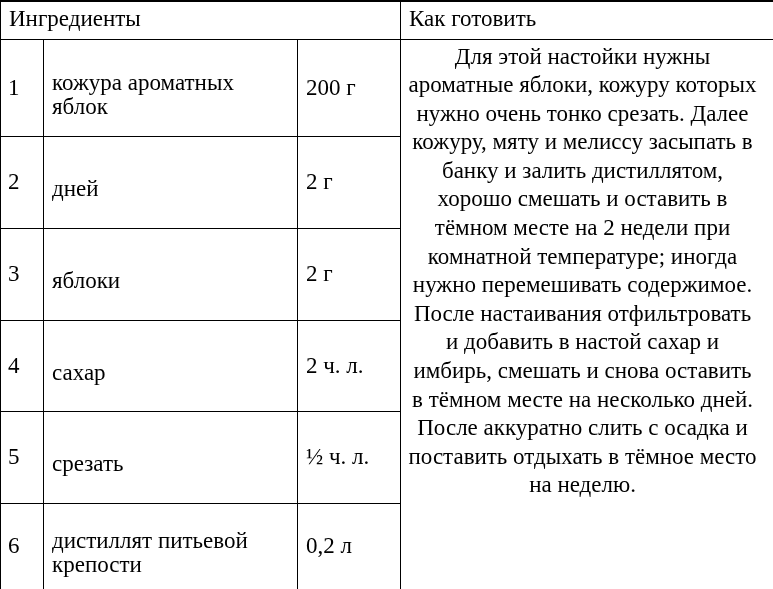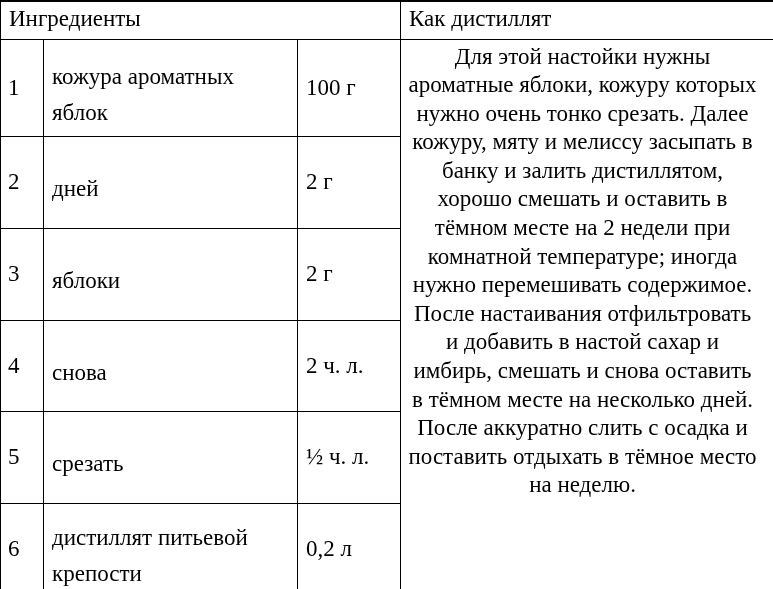--- a/index.html
+++ b/index.html
@@ -75,7 +75,7 @@
     <tbody>
       <tr style="height:38px">
         <td class="hdr" colspan="3">Ингредиенты</td>
-        <td class="hdr">Как дистиллят</td>
+        <td class="hdr">Как готовить</td>
       </tr>
       <tr style="height:97px">
         <td class="num">1</td>

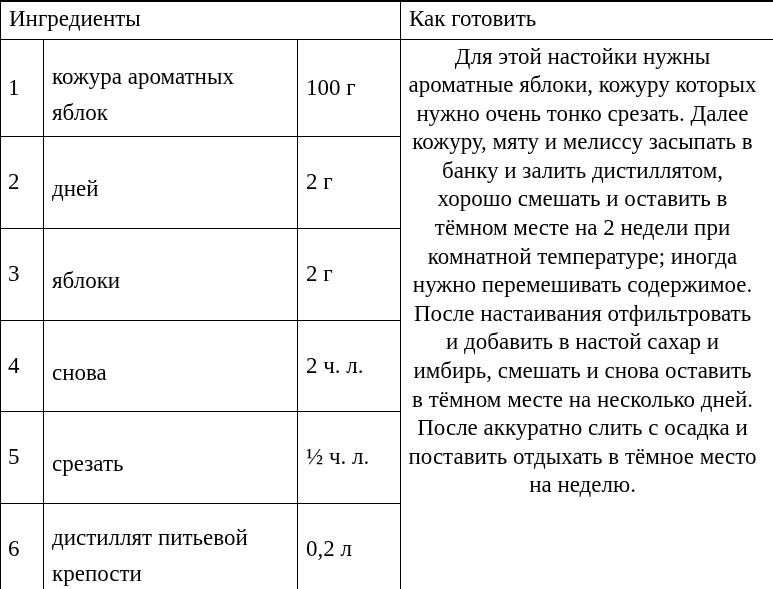--- a/index.html
+++ b/index.html
@@ -46,7 +46,7 @@
   td.name {
     vertical-align: middle;
     padding: 16px 6px 2px 8px;
-    line-height: 36px;
+    line-height: 24px;
   }
   td.qty {
     vertical-align: middle;

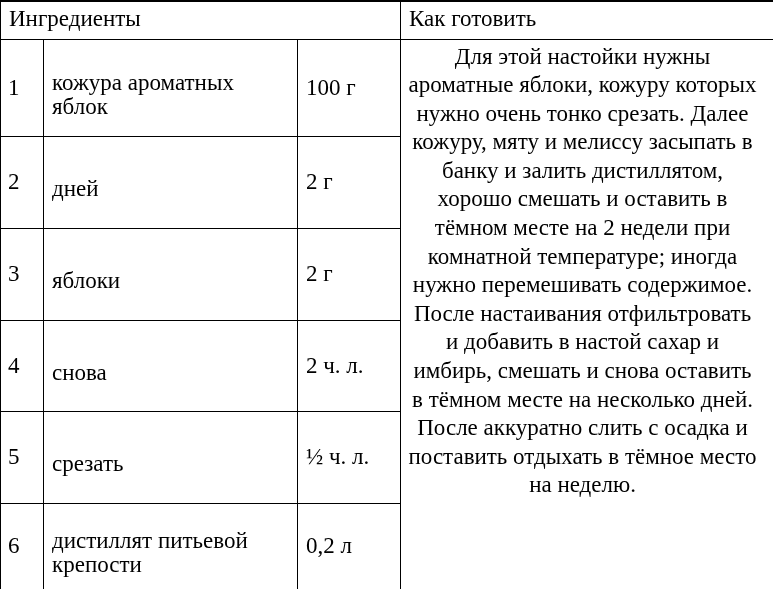--- a/index.html
+++ b/index.html
@@ -80,7 +80,7 @@
       <tr style="height:97px">
         <td class="num">1</td>
         <td class="name">кожура ароматных яблок</td>
-        <td class="qty">100 г</td>
+        <td class="qty">200 г</td>
         <td class="instr" rowspan="6">Для этой настойки нужны ароматные яблоки, кожуру которых нужно очень тонко срезать. Далее кожуру, мяту и мелиссу засыпать в банку и залить дистиллятом, хорошо смешать и оставить в тёмном месте на 2 недели при комнатной температуре; иногда нужно перемешивать содержимое. После настаивания отфильтровать и добавить в настой сахар и имбирь, смешать и снова оставить в тёмном месте на несколько дней. После аккуратно слить с осадка и поставить отдыхать в тёмное место на неделю.</td>
       </tr>
       <tr style="height:92px">

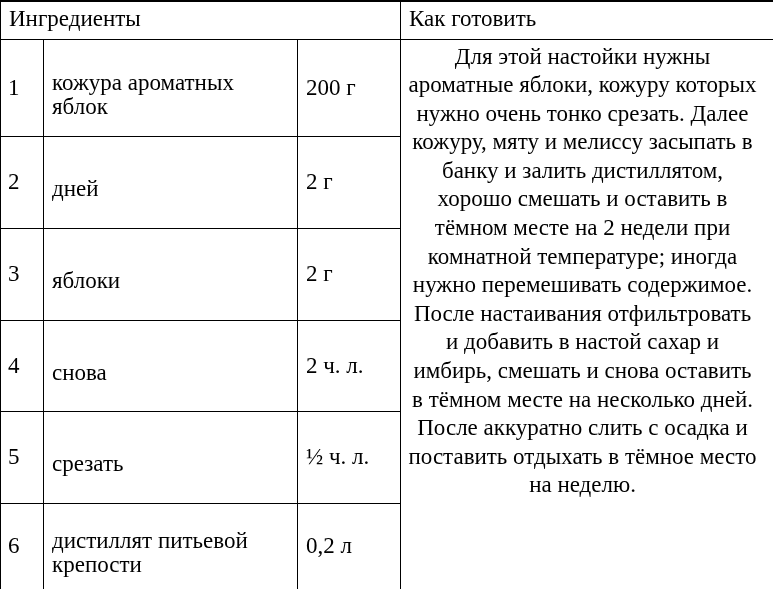--- a/index.html
+++ b/index.html
@@ -95,7 +95,7 @@
       </tr>
       <tr style="height:91px">
         <td class="num">4</td>
-        <td class="name">снова</td>
+        <td class="name">сахар</td>
         <td class="qty">2 ч. л.</td>
       </tr>
       <tr style="height:92px">

